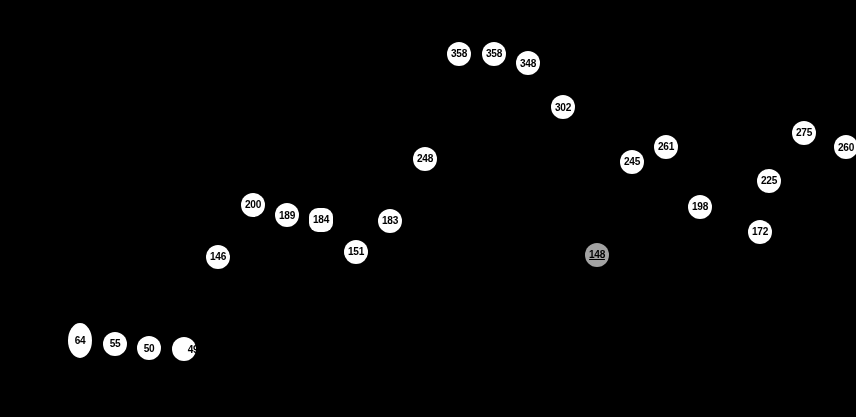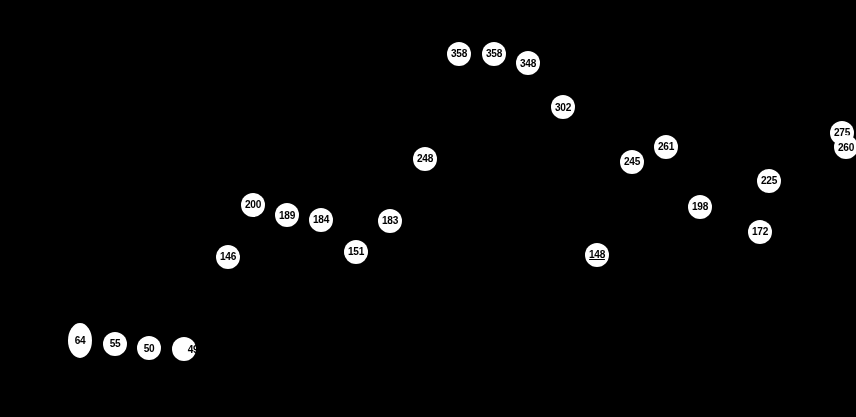--- a/index.html
+++ b/index.html
@@ -101,7 +101,7 @@
     <div class="data-point" style="width: 24px; height: 24px; left: 757.3px; top: 168.965px; background: rgb(255, 255, 255);">
       <span class="data-point-label" style="color: rgb(0, 0, 0);">225</span>
     </div>
-    <div class="data-point" style="width: 24px; height: 24px; left: 791.75px; top: 121.135px; background: rgb(255, 255, 255); margin-left: 38px;">
+    <div class="data-point" style="width: 24px; height: 24px; left: 791.75px; top: 121.135px; background: rgb(255, 255, 255);">
       <span class="data-point-label" style="color: rgb(0, 0, 0);">275</span>
     </div>
     <div class="data-point" style="width: 24px; height: 24px; left: 826.2px; top: 135.484px; background: rgb(255, 255, 255); margin-left: 8px;">

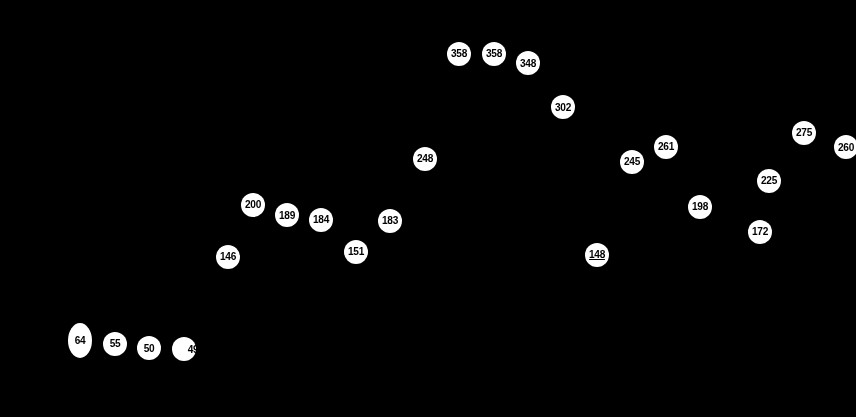--- a/index.html
+++ b/index.html
@@ -59,7 +59,7 @@
     <div class="data-point" style="width: 24px; height: 24px; left: 275px; top: 203.403px; background: rgb(255, 255, 255);">
       <span class="data-point-label" style="color: rgb(0, 0, 0);">189</span>
     </div>
-    <div class="data-point" style="width: 24px; height: 24px; left: 309.45px; top: 208.186px; background: rgb(255, 255, 255);">
+    <div class="data-point" style="width: 24px; height: 24px; left: 309.45px; top: 208.186px; background: rgb(255, 255, 255); border-radius: 9px;">
       <span class="data-point-label" style="color: rgb(0, 0, 0);">184</span>
     </div>
     <div class="data-point" style="width: 24px; height: 24px; left: 343.9px; top: 239.753px; background: rgb(255, 255, 255);">

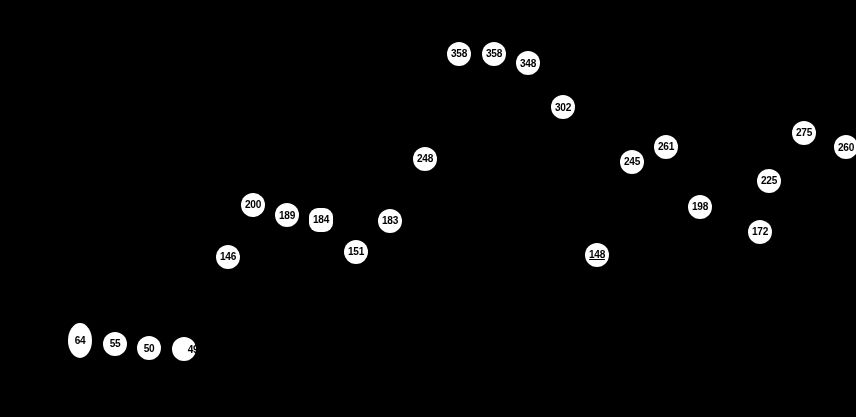--- a/index.html
+++ b/index.html
@@ -50,7 +50,7 @@
     <div class="data-point" style="width: 24px; height: 24px; left: 171.65px; top: 337.327px; background: rgb(255, 255, 255); padding-left: 19px;">
       <span class="data-point-label" style="color: rgb(0, 0, 0);">49</span>
     </div>
-    <div class="data-point" style="width: 24px; height: 24px; left: 216px; top: 244.536px; background: rgb(255, 255, 255);">
+    <div class="data-point" style="width: 24px; height: 24px; left: 206px; top: 244.536px; background: rgb(255, 255, 255);">
       <span class="data-point-label" style="color: rgb(0, 0, 0);">146</span>
     </div>
     <div class="data-point" style="width: 24px; height: 24px; left: 240.55px; top: 192.88px; background: rgb(255, 255, 255);">

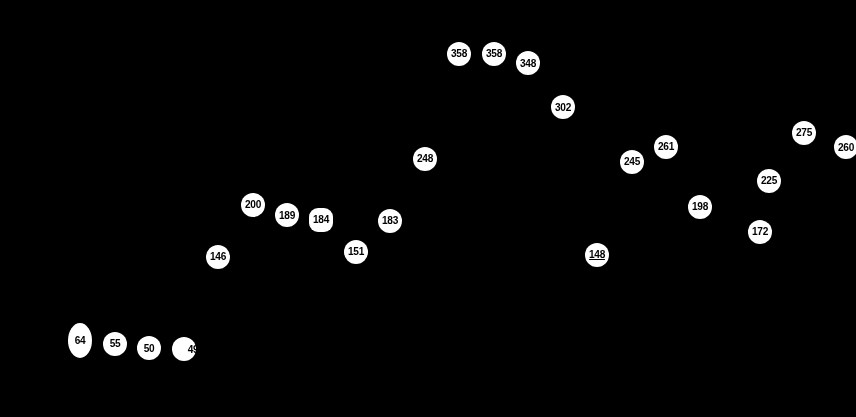--- a/index.html
+++ b/index.html
@@ -83,7 +83,7 @@
     <div class="data-point" style="width: 24px; height: 24px; left: 550.6px; top: 95.3068px; background: rgb(255, 255, 255);">
       <span class="data-point-label" style="color: rgb(0, 0, 0);">302</span>
     </div>
-    <div class="data-point" style="width: 24px; height: 24px; left: 585.05px; top: 242.623px; background: #ffffff; text-decoration: underline;">
+    <div class="data-point" style="width: 24px; height: 24px; left: 585.05px; top: 242.623px; background: #a3a3a3; text-decoration: underline;">
       <span class="data-point-label" style="color: rgb(0, 0, 0);">148</span>
     </div>
     <div class="data-point" style="width: 24px; height: 24px; left: 619.5px; top: 149.833px; background: rgb(255, 255, 255);">

